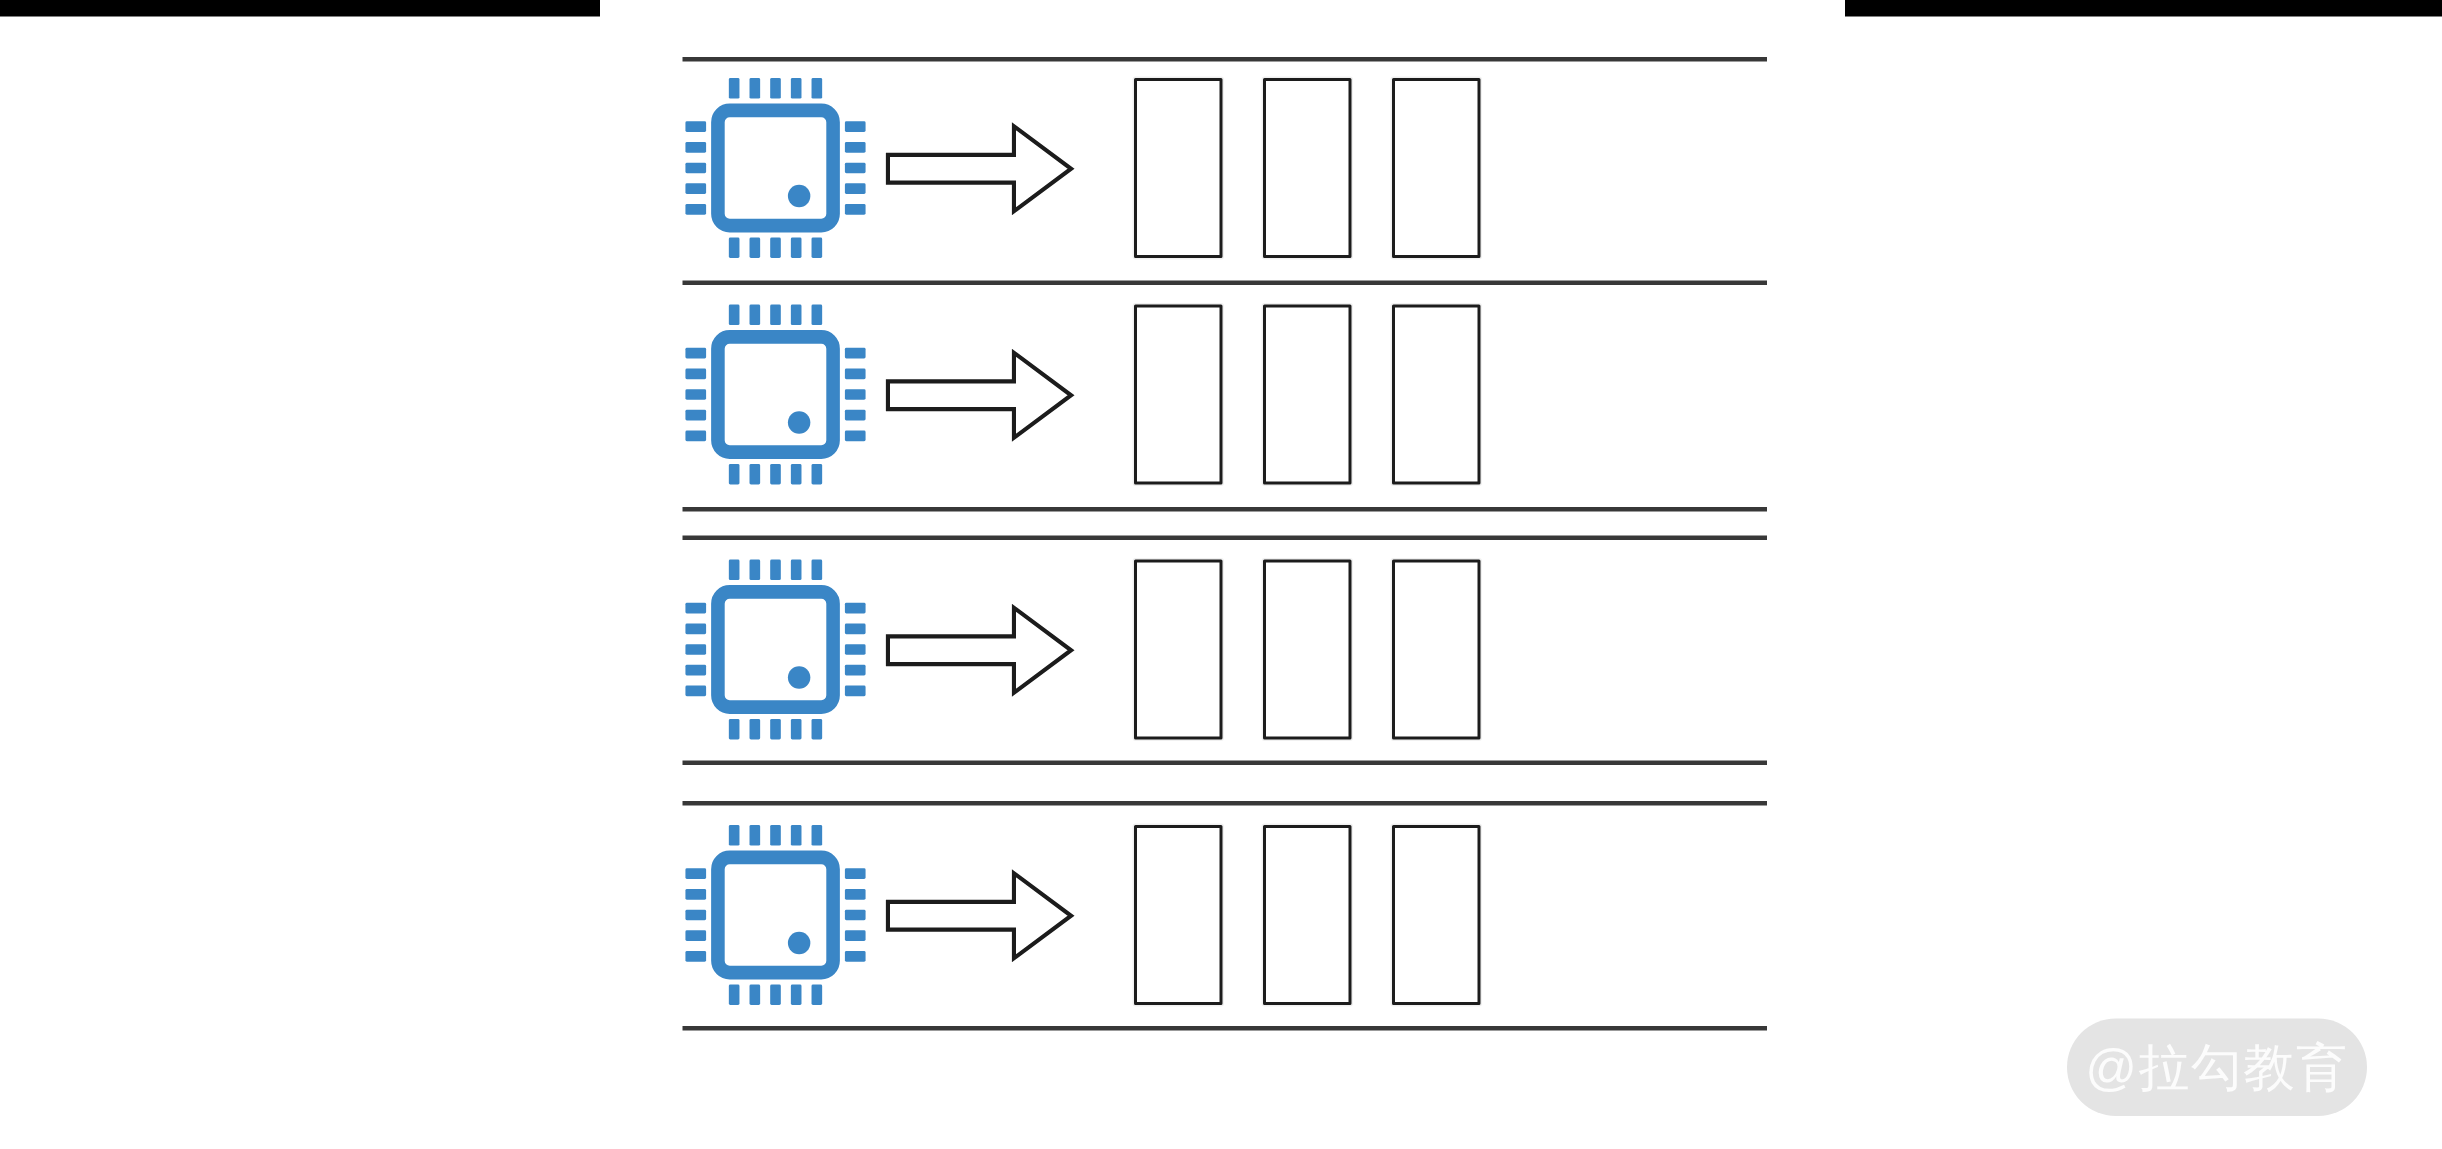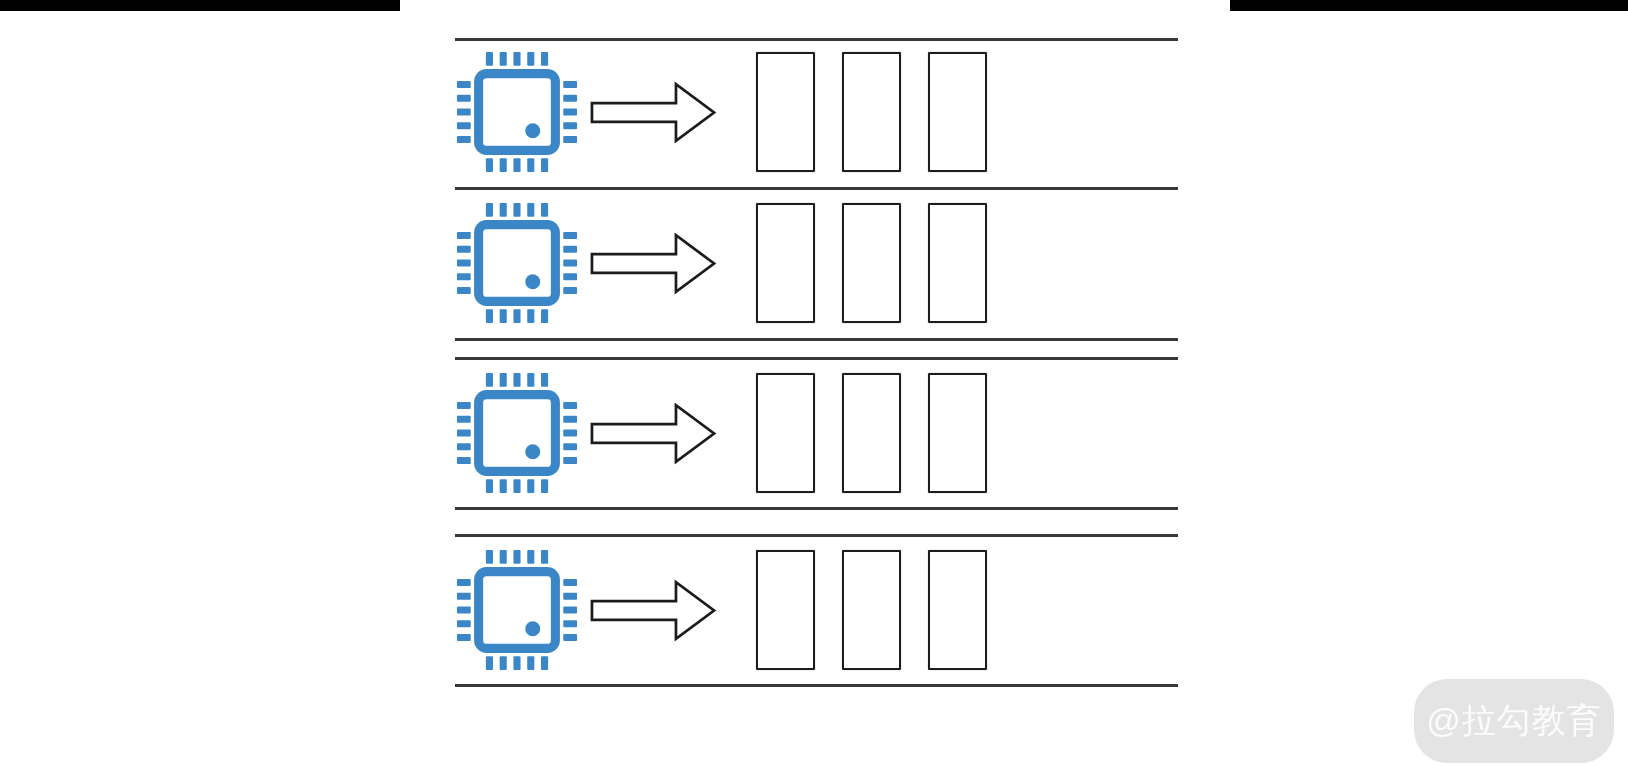--- a/index.html
+++ b/index.html
@@ -84,10 +84,10 @@
   
   .watermark {
     position: absolute;
-    left: 1414px;
+    left: 1378px;
     top: 679px;
     width: 200px;
-    height: 84px;
+    height: 65px;
     border-radius: 33px;
     background: var(--watermark-bg);
     display: flex;

